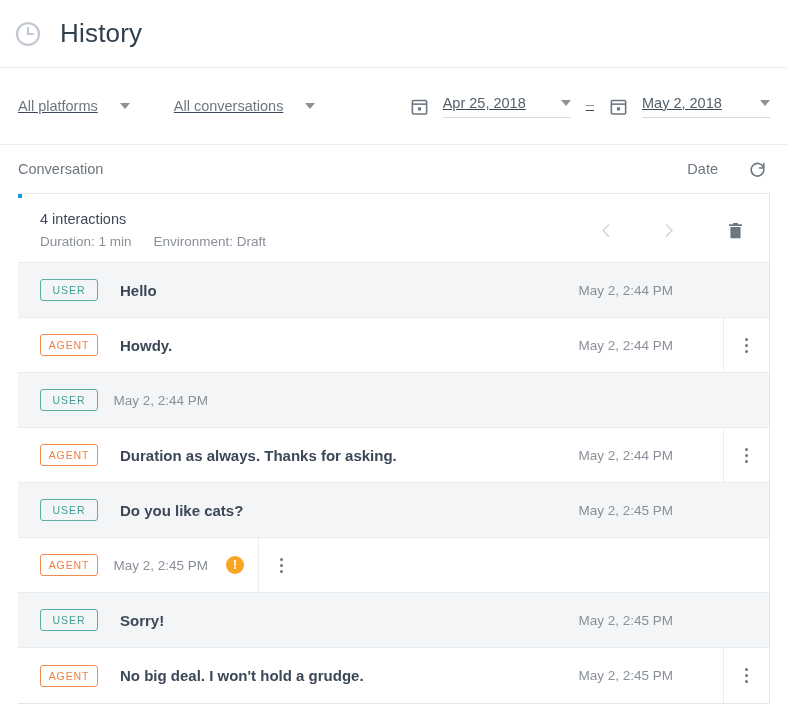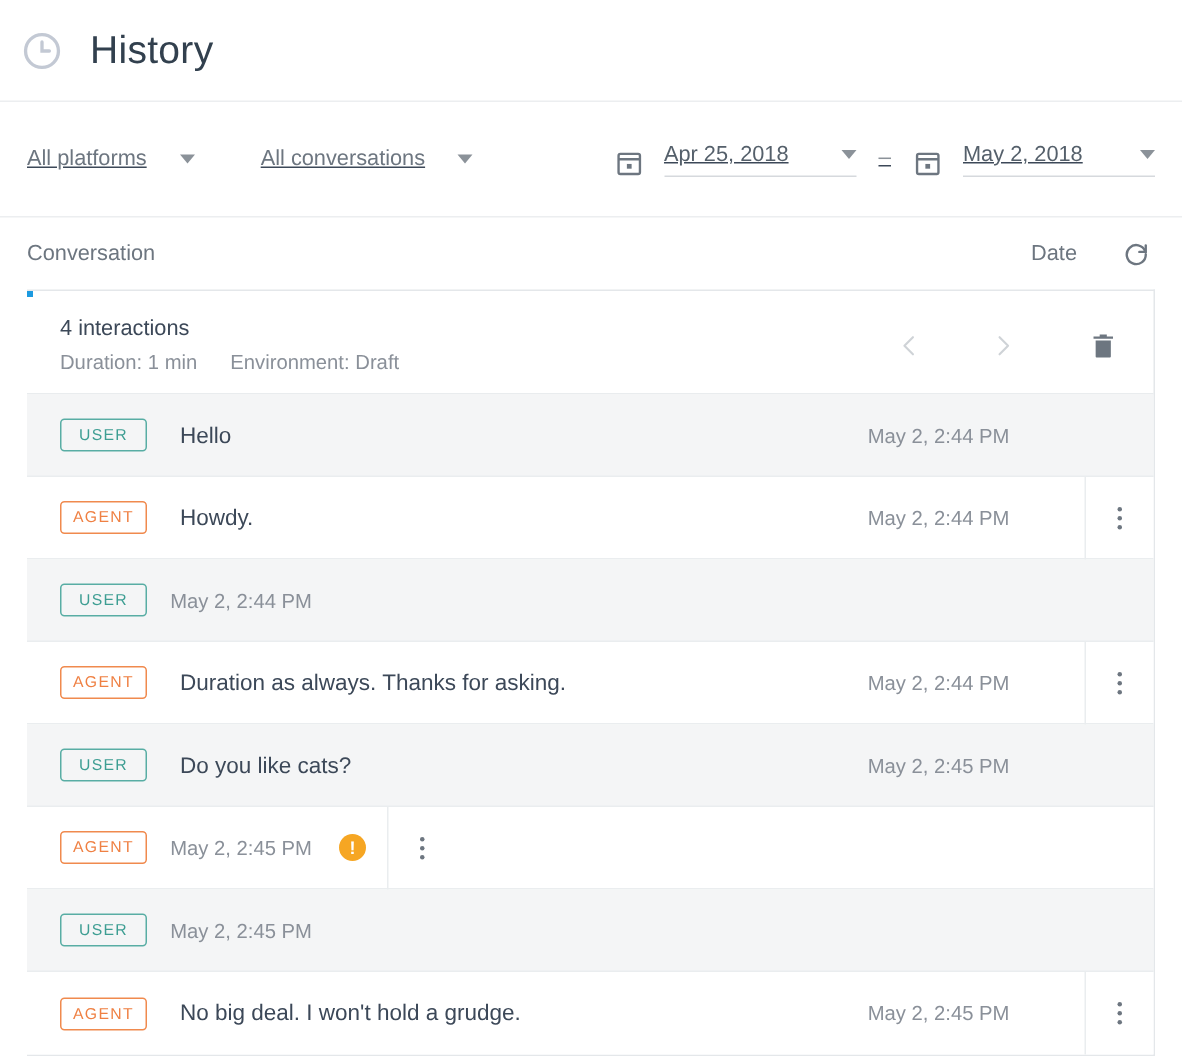--- a/index.html
+++ b/index.html
@@ -59,7 +59,7 @@
   .filter-gap-1 { width: 44px; }
   .spacer { flex: 1 1 auto; }
 
-  .date-group { display: flex; align-items: flex-end; }
+  .date-group { display: flex; align-items: center; }
   .cal-icon { width: 19px; height: 19px; color: #6d7680; flex: 0 0 19px; }
   .date-picker {
     display: flex;

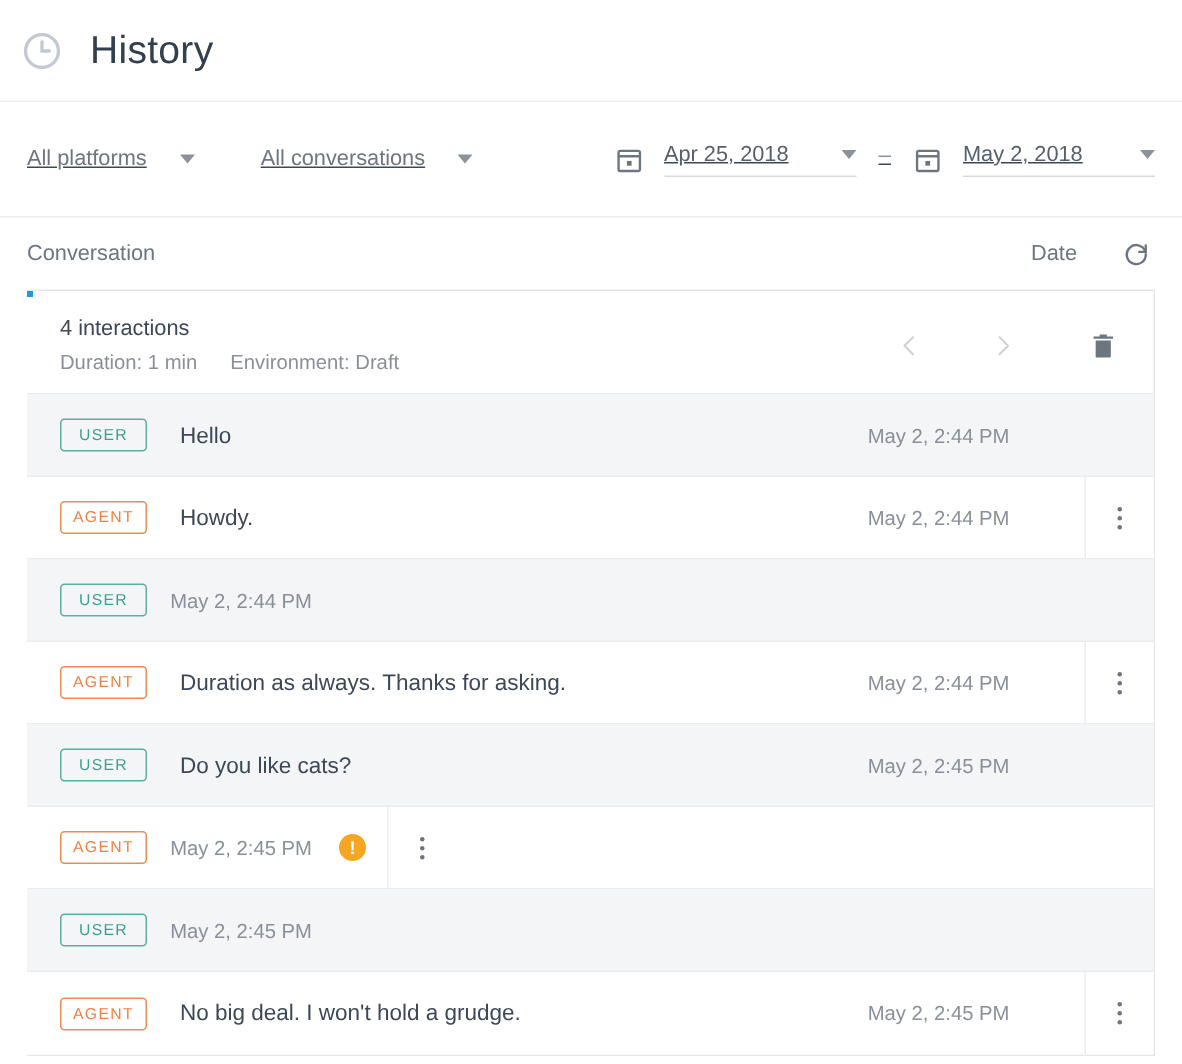--- a/index.html
+++ b/index.html
@@ -180,6 +180,7 @@
     white-space: nowrap;
     overflow: hidden;
     text-overflow: ellipsis;
+    font-weight: bold;
   }
   .msg-text.warn { color: #f0a030; }
 

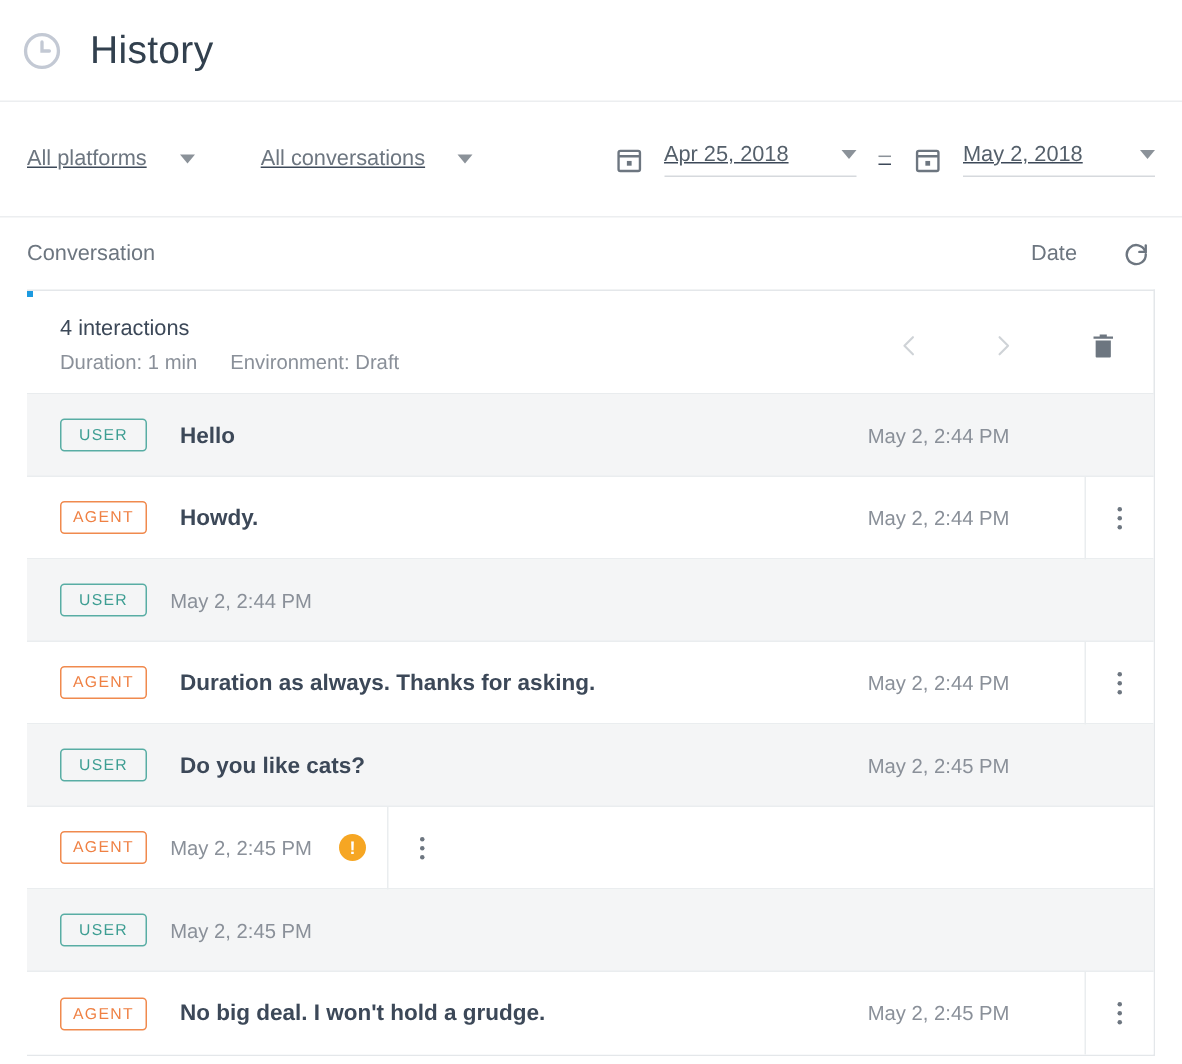--- a/index.html
+++ b/index.html
@@ -395,6 +395,7 @@
         </div>
         <div class="msg-row user">
           <span class="badge user">USER</span>
+          <span class="msg-text">Sorry!</span>
           <span class="msg-time">May 2, 2:45 PM</span>
           <span class="warn-spacer"></span>
           <span class="kebab hidden noline">

